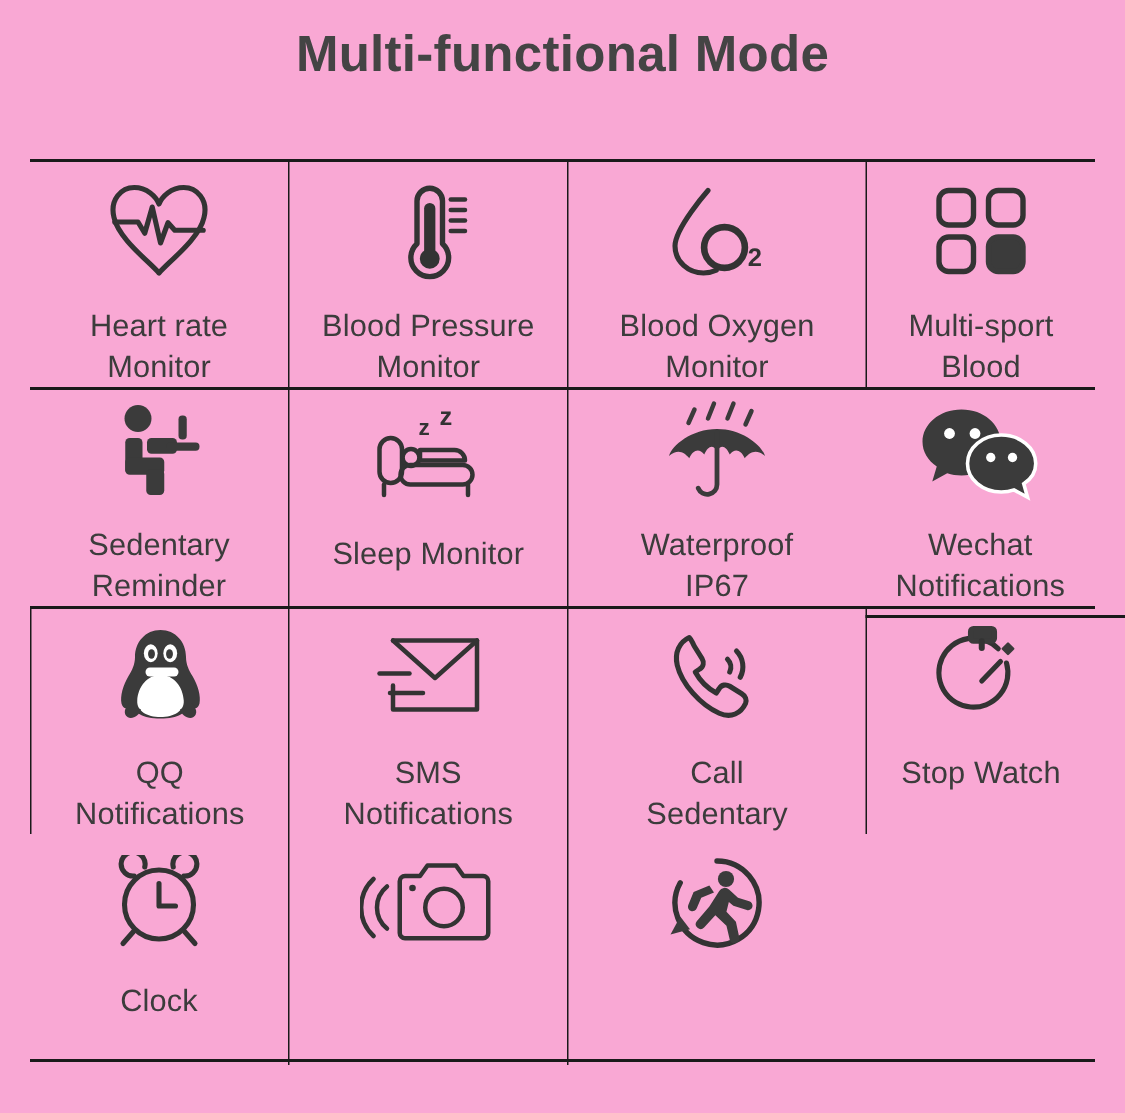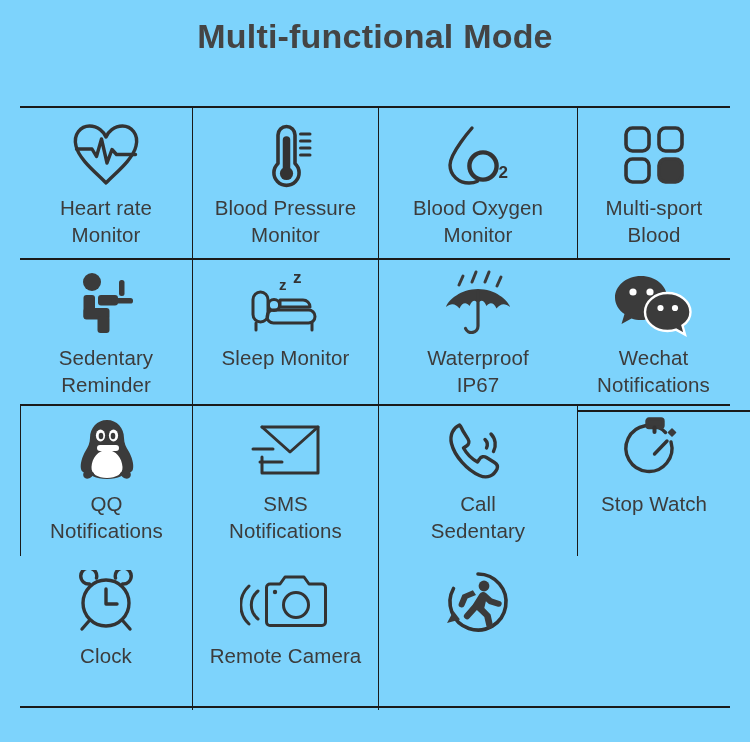--- a/index.html
+++ b/index.html
@@ -18,7 +18,7 @@
     position: relative;
     width: 750px;
     height: 742px;
-    background: #7dd3fc;
+    background: #f9a8d4;
   }
 
   

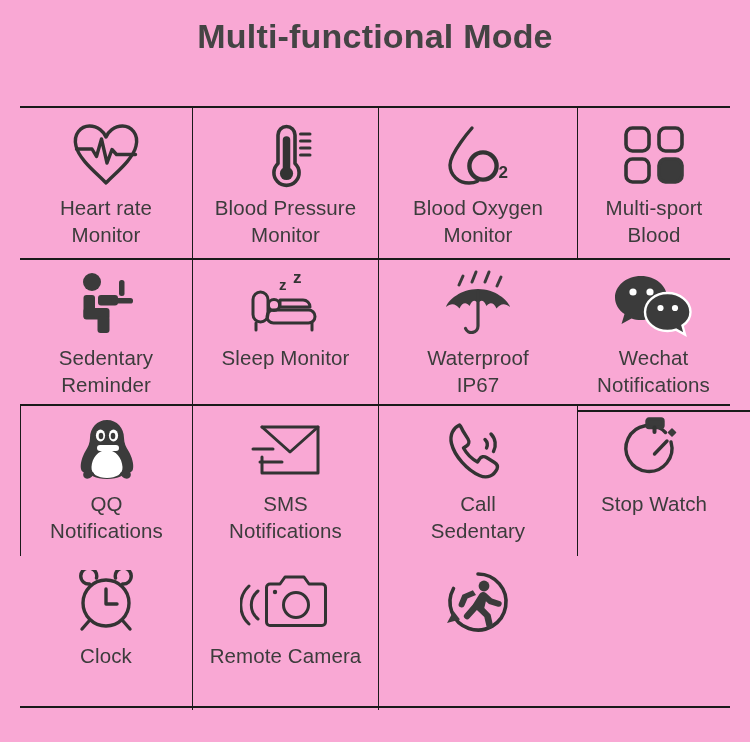--- a/index.html
+++ b/index.html
@@ -85,6 +85,7 @@
     color: #3c3c3c;
     white-space: pre-line;
     letter-spacing: 0.1px;
+    margin-top: 12px;
   }
 </style>
 </head>

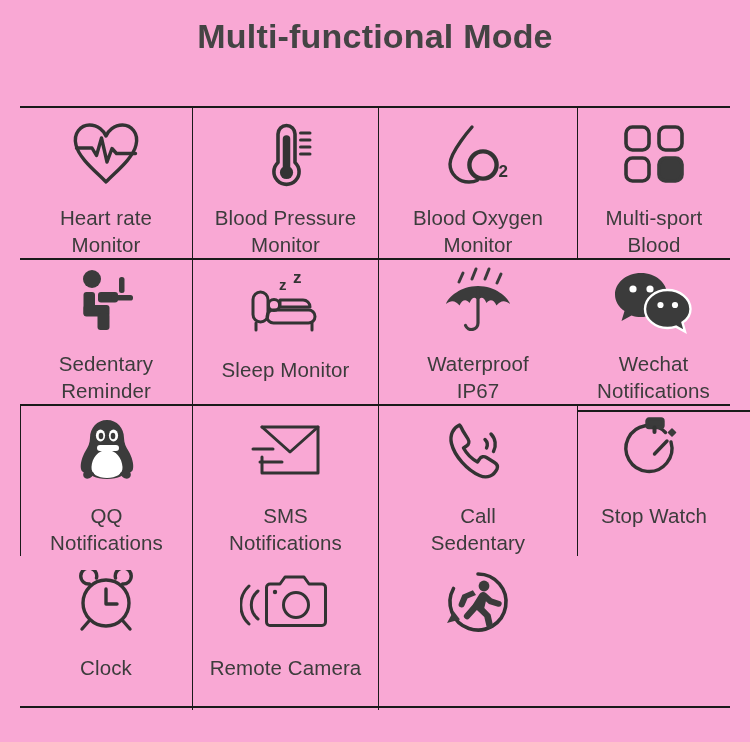--- a/index.html
+++ b/index.html
@@ -297,7 +297,6 @@
           <path d="M9 13 a26 26 0 0 0 0 38"></path>
         </svg>
       </div>
-      <div class="label">Remote Camera</div>
     </div>
 
     <div class="cell">

